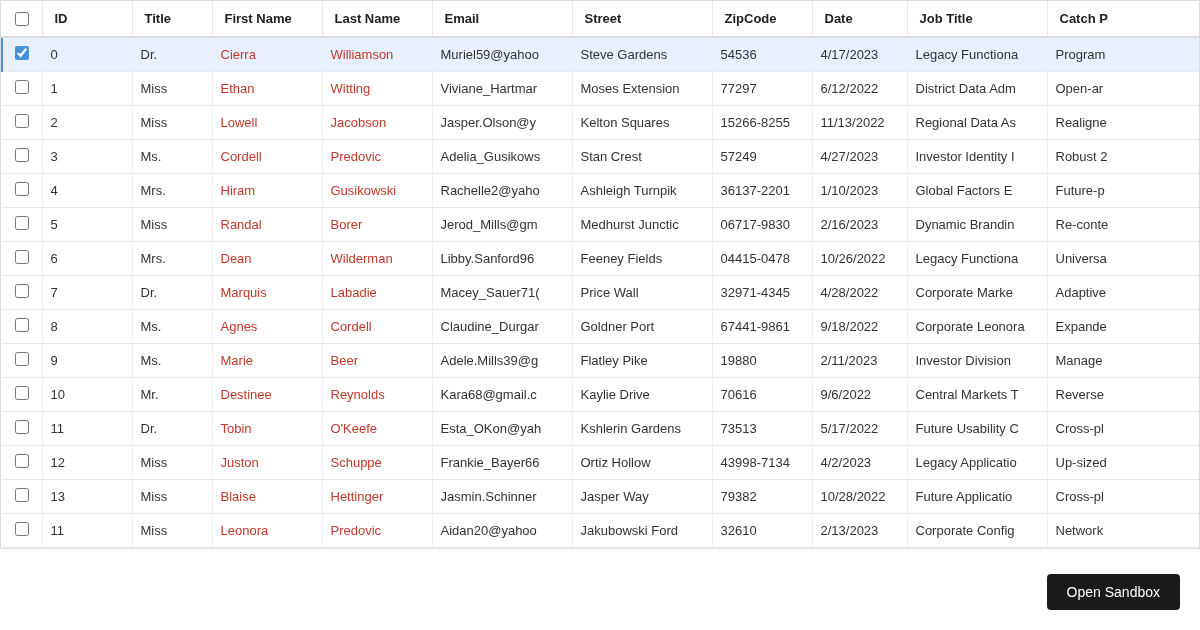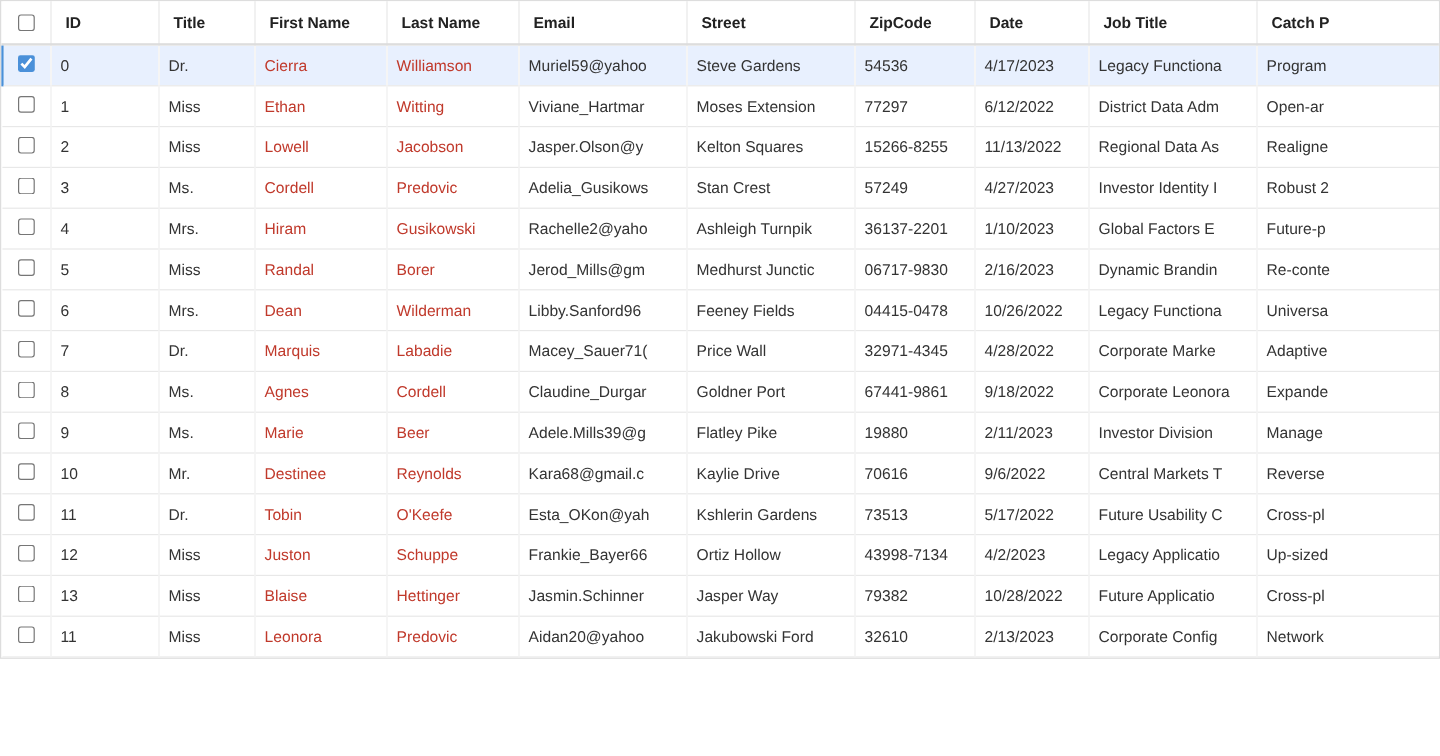--- a/index.html
+++ b/index.html
@@ -341,6 +341,7 @@
     </table>
   </div>
 
+  <button class="open-sandbox-btn">Open Sandbox</button>
 </div>
 
 </body></html>

